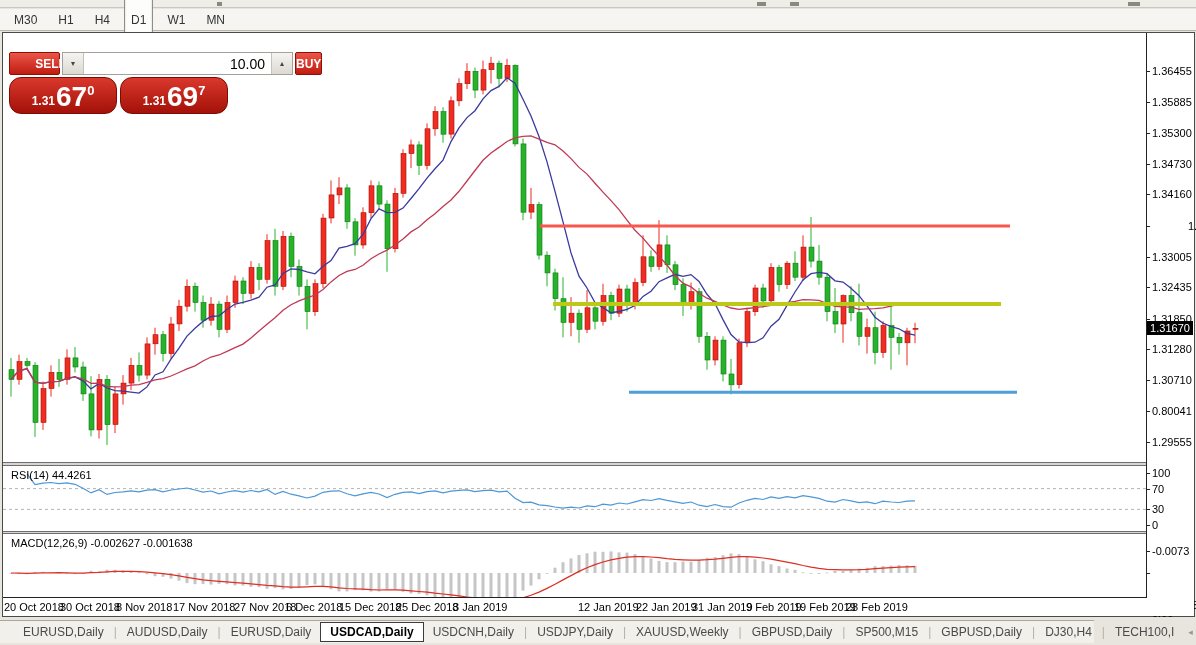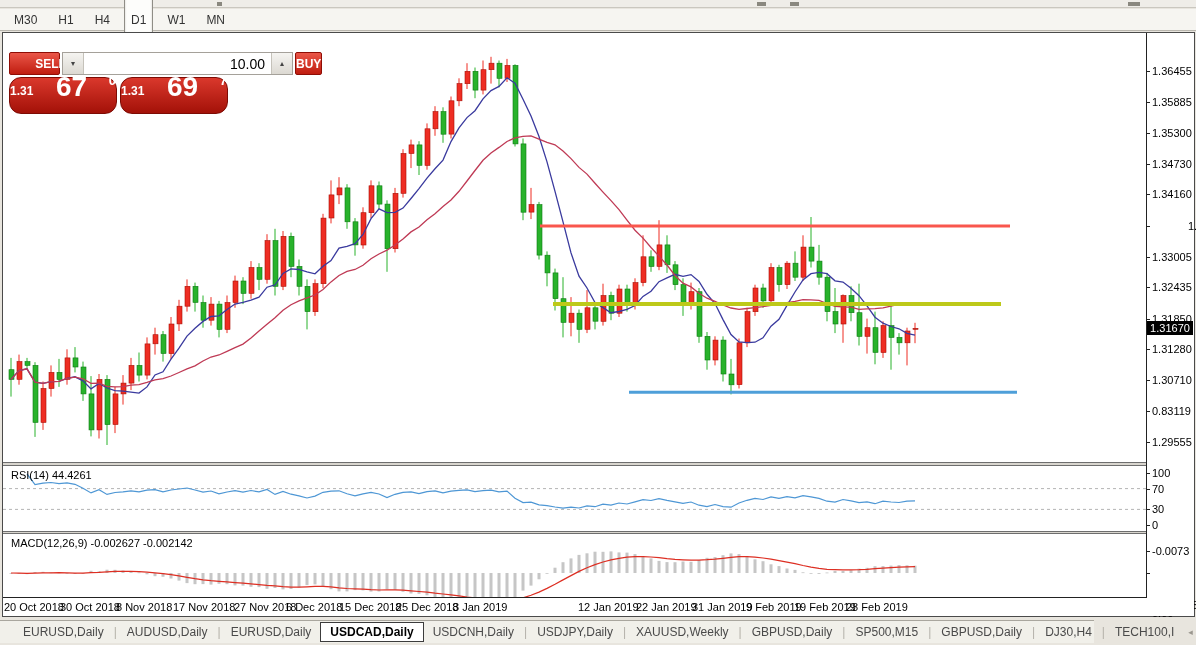--- a/index.html
+++ b/index.html
@@ -47,7 +47,7 @@
   .tp-row2 { display:flex; height:37px; }
   .price-box { background:linear-gradient(#da382c,#a31108); border:1px solid #7d0b04;
     border-radius:12px; color:#fff; display:flex; align-items:flex-end;
-    justify-content:space-between; padding-bottom:12px; cursor:pointer; }
+    justify-content:center; padding-bottom:2px; cursor:pointer; }
   .price-box.sell { width:108px; margin-right:3px; }
   .price-box.buy { width:108px; }
   .pb-prefix { font-size:12px; font-weight:bold; margin-right:1px; margin-bottom:3px; }

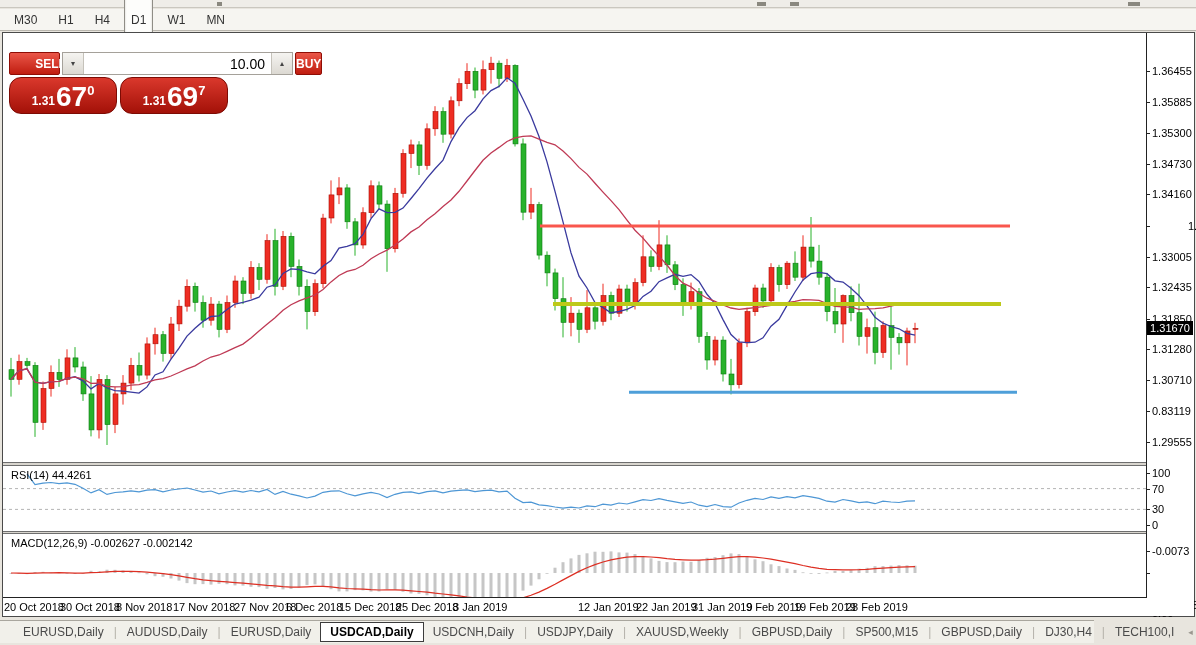--- a/index.html
+++ b/index.html
@@ -535,7 +535,7 @@
         <div class="axis-tick" style="top: 346.898px;"></div>
         <div class="axis-label" style="top: 340.898px;">1.30710</div>
         <div class="axis-tick" style="top: 378.352px;"></div>
-        <div class="axis-label" style="top: 372.352px;">0.83119</div>
+        <div class="axis-label" style="top: 372.352px;">0.80041</div>
         <div class="axis-tick" style="top: 409px;"></div>
         <div class="axis-label" style="top: 403px;">1.29555</div>
         <div class="axis-tick" style="top: 440px;"></div>

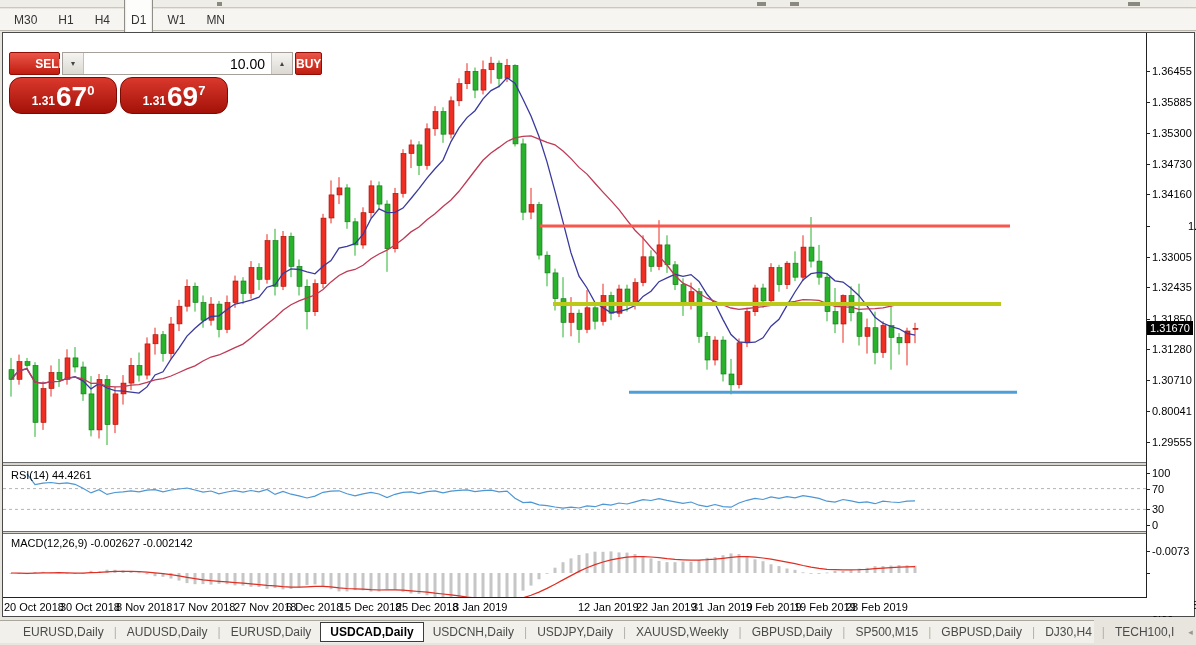--- a/index.html
+++ b/index.html
@@ -389,7 +389,7 @@
 
     <div class="splitter split2"></div>
 
-    <div class="panel-label macd-label">MACD(12,26,9) -0.002627 -0.002142</div>
+    <div class="panel-label macd-label">MACD(12,26,9) -0.002627 -0.001638</div>
     <svg id="macd-svg" width="1143" height="63">
         <rect x="6.5" y="39.0" width="3" height="0.8" fill="#c6c6c6"></rect>
         <rect x="14.5" y="39.0" width="3" height="0.8" fill="#c6c6c6"></rect>

